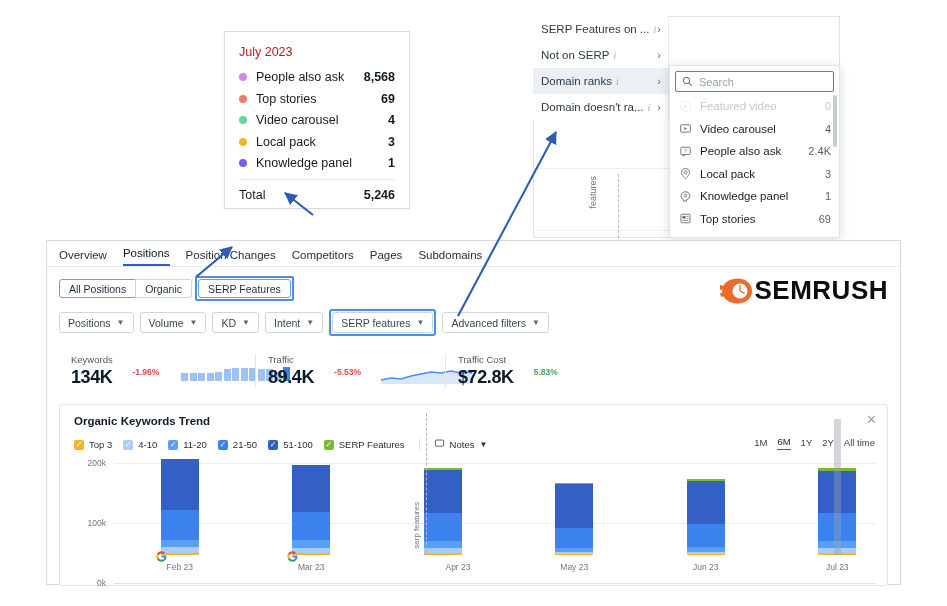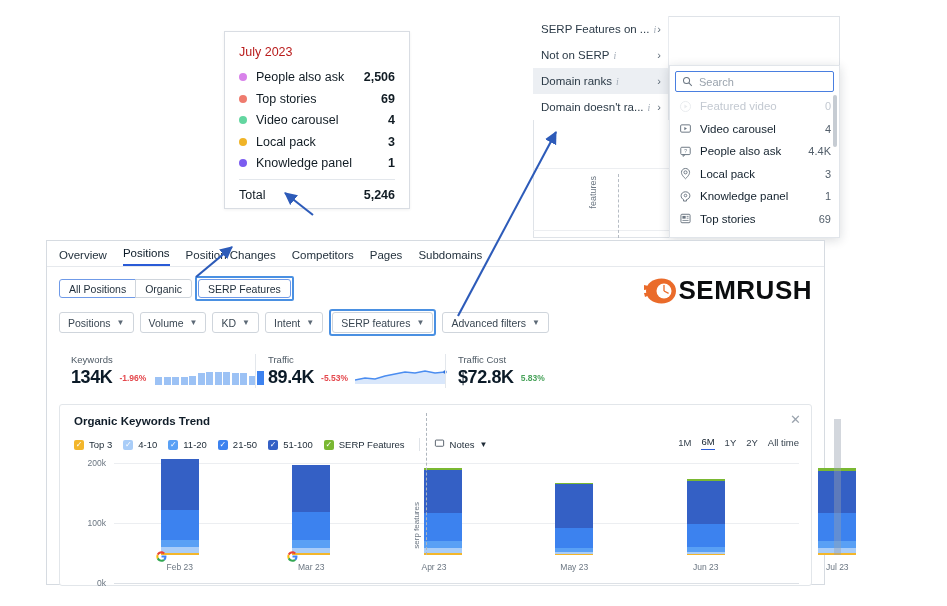--- a/index.html
+++ b/index.html
@@ -263,7 +263,7 @@
       <div class="tt-row">
         <span class="tt-dot" style="background:#d882ea"></span>
         <span class="tt-label">People also ask</span>
-        <span class="tt-val">2,506</span>
+        <span class="tt-val">8,568</span>
       </div>
       <div class="tt-row">
         <span class="tt-dot" style="background:#ef7b6e"></span>

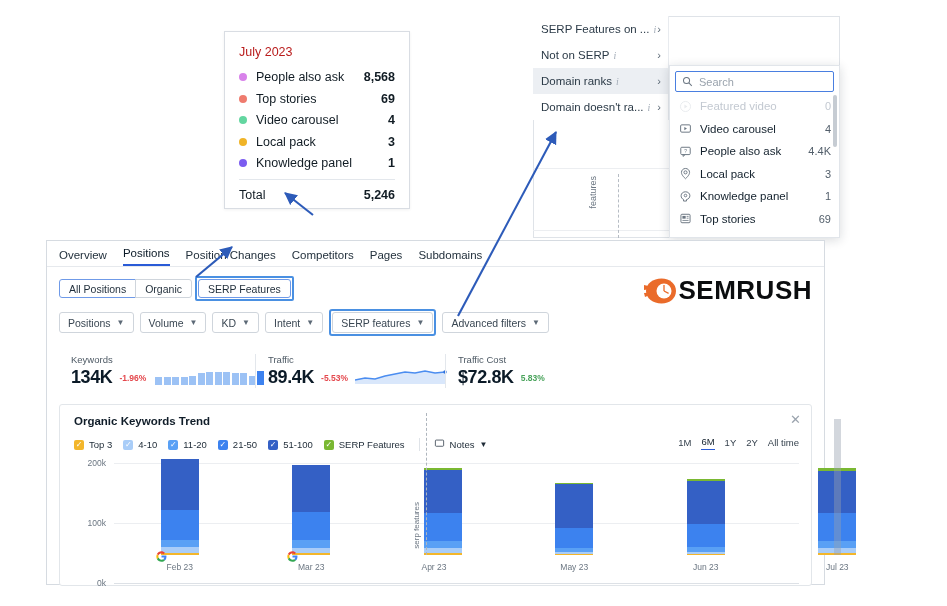--- a/index.html
+++ b/index.html
@@ -366,7 +366,7 @@
             </svg>
           </span>
           <span class="sm-name">People also ask</span>
-          <span class="sm-count">4.4K</span>
+          <span class="sm-count">2.4K</span>
         </div>
         <div class="sm-row">
           <span class="sm-ico" style="opacity:1">

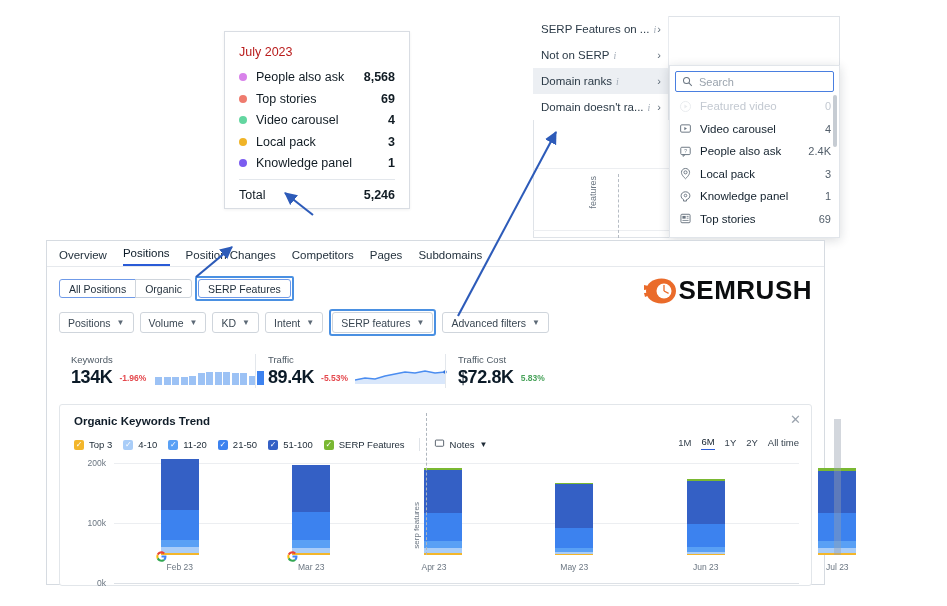--- a/index.html
+++ b/index.html
@@ -117,7 +117,7 @@
 
   
   #app {
-    left: 46px; top: 240px; width: 779px; height: 345px;
+    left: 46px; top: 240px; width: 855px; height: 345px;
     background: #fff; border: 1px solid #d6dbe1;
   }
   #tabs {

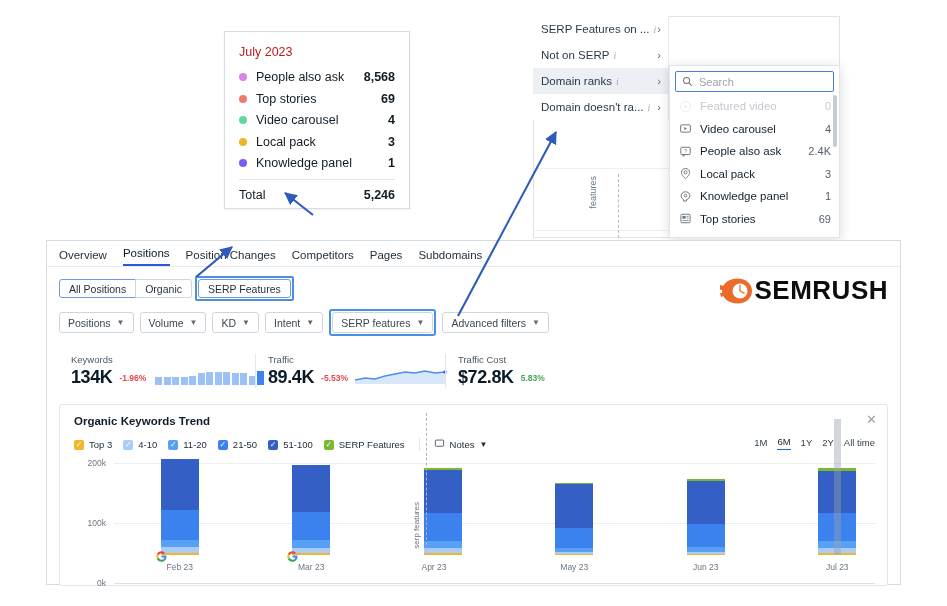--- a/index.html
+++ b/index.html
@@ -175,7 +175,7 @@
   .metric { padding-left: 12px; position: relative; }
   .metric + .metric { border-left: 1px solid #e3e7ec; }
   .m-label { font-size: 9.5px; color: #4d5964; margin-bottom: 2px; }
-  .m-row { display: flex; align-items: center; gap: 7px; }
+  .m-row { display: flex; align-items: flex-start; gap: 20px; }
   .m-value { font-size: 18px; font-weight: bold; color: #0b1a27; letter-spacing: -.4px; }
   .m-delta { font-size: 8.5px; font-weight: bold; }
   .m-delta.neg { color: #e4484d; }

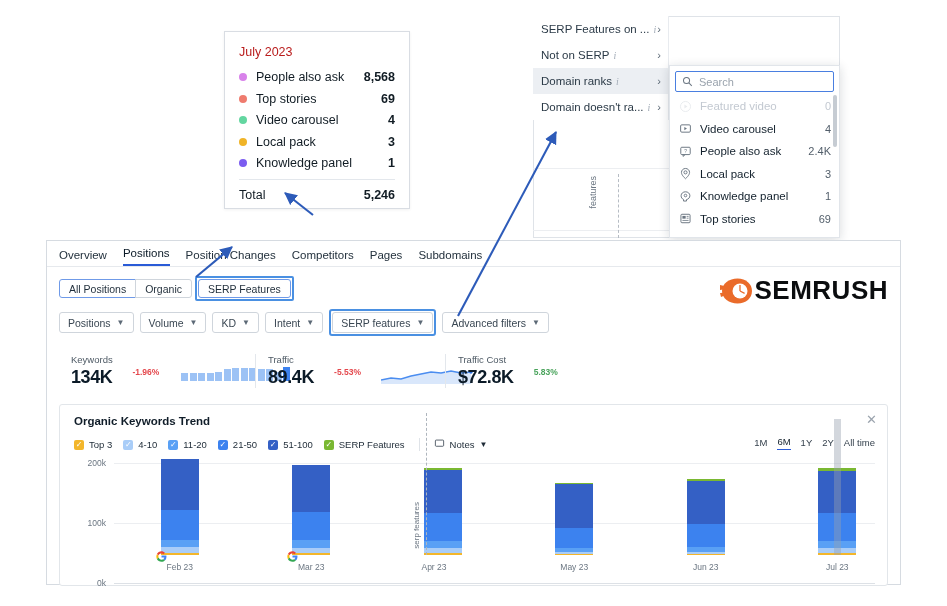--- a/index.html
+++ b/index.html
@@ -598,7 +598,7 @@
             <span class="seg-b" style="height: 1.8px; background: rgb(243, 182, 43);"></span>
           </div>
         </div>
-        <div class="xlbl" style="left: 325px;">Apr 23</div>
+        <div class="xlbl" style="left: 349px;">Apr 23</div>
         <div class="bargroup" style="left: 481.25px; bottom: 26px;">
           <div class="stack">
             <span class="seg-b" style="height: 1.5px; background: rgb(122, 184, 50);"></span>

